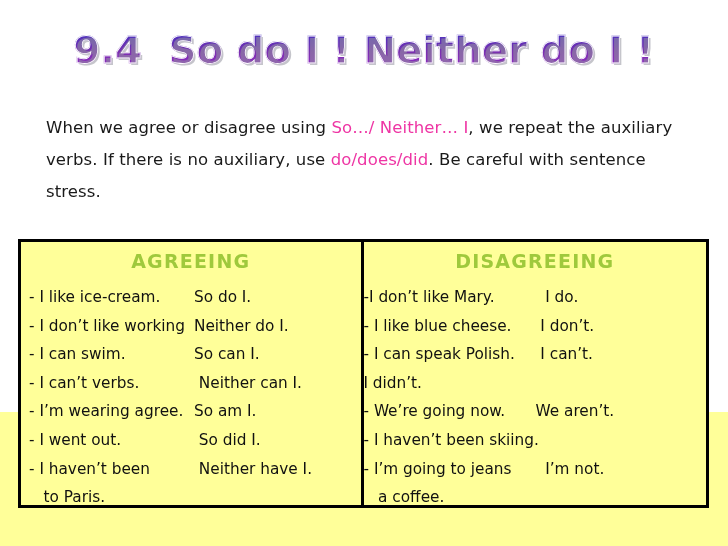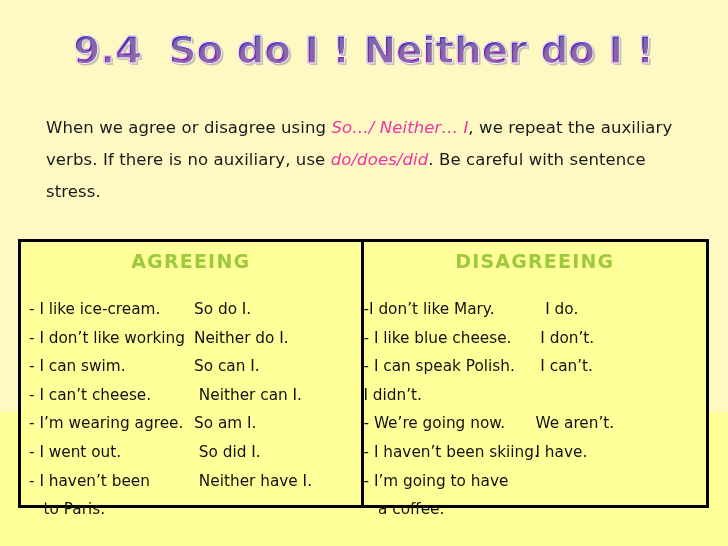--- a/index.html
+++ b/index.html
@@ -18,7 +18,7 @@
     position: relative;
     width: 728px;
     height: 412px;
-    background: #fef9c3;
+    background: #ffffff;
   }
 
   

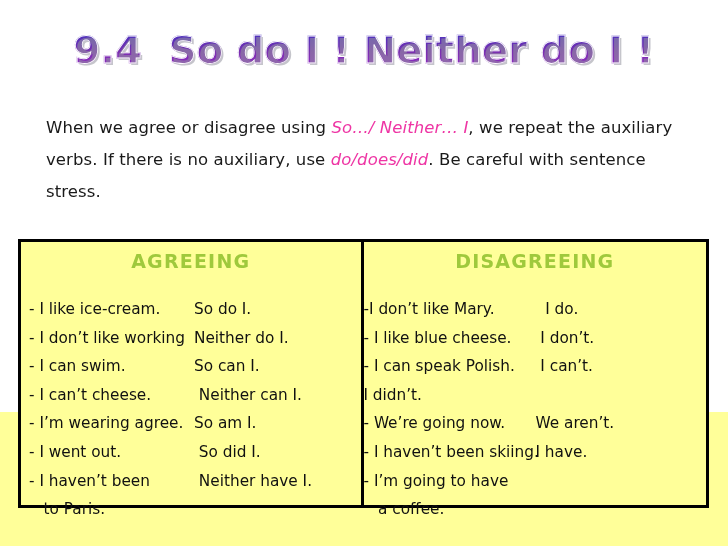--- a/index.html
+++ b/index.html
@@ -66,7 +66,6 @@
   }
   .em-pink {
     color: #EE35A4;
-    font-style: italic;
     margin-top: 41px;
   }
 

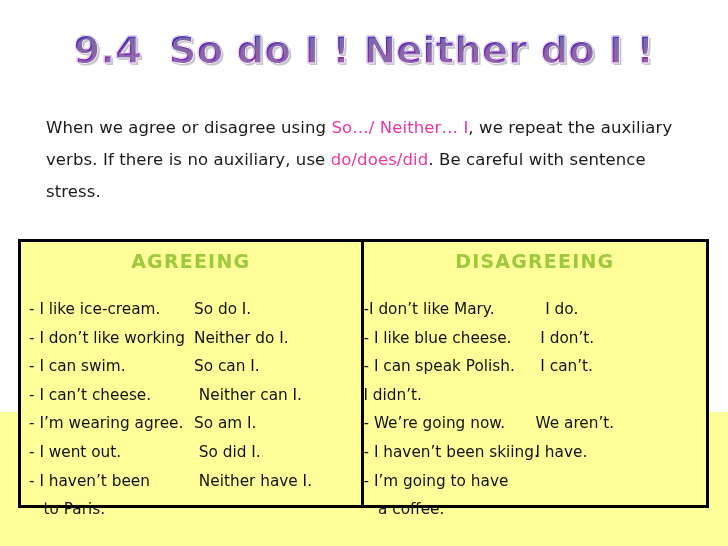--- a/index.html
+++ b/index.html
@@ -97,7 +97,7 @@
     line-height: 28px;
     color: #9FC93C;
     letter-spacing: 1.2px;
-    margin-bottom: 20px;
+    margin-bottom: 8px;
   }
 
   .rows {

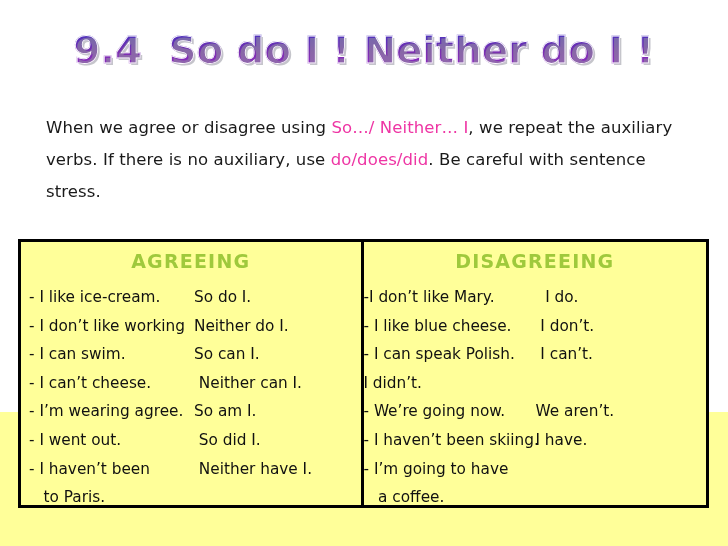--- a/index.html
+++ b/index.html
@@ -148,7 +148,7 @@
           <span class="resp">So can I.</span>
         </div>
         <div class="row">
-          <span class="cue">- I can’t cheese.</span>
+          <span class="cue">- I can’t verbs.</span>
           <span class="resp"> Neither can I.</span>
         </div>
         <div class="row">

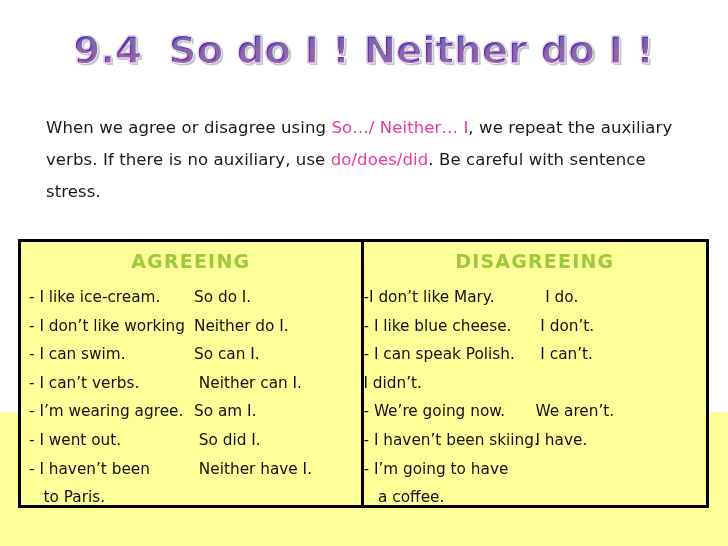--- a/index.html
+++ b/index.html
@@ -196,7 +196,6 @@
         </div>
         <div class="row">
           <span class="cue">- I haven’t been skiing.</span>
-          <span class="resp">I have.</span>
         </div>
         <div class="row">
           <span class="cue">- I’m going to have</span>

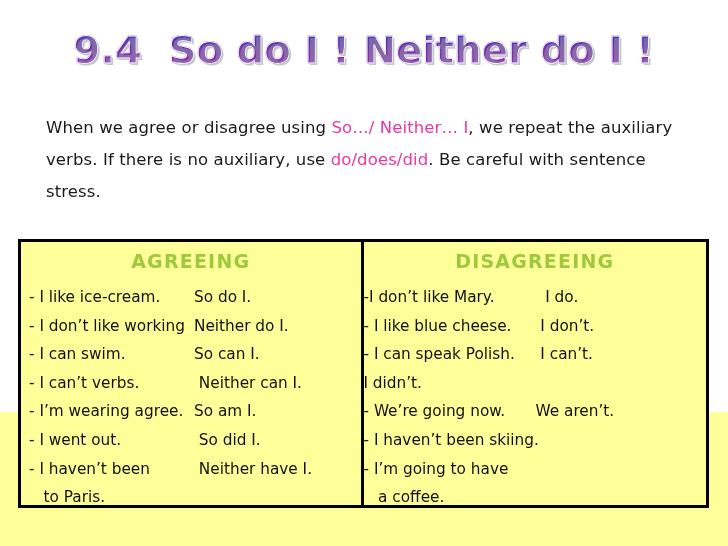--- a/index.html
+++ b/index.html
@@ -198,7 +198,7 @@
           <span class="cue">- I haven’t been skiing.</span>
         </div>
         <div class="row">
-          <span class="cue">- I’m going to have</span>
+          <span class="cue">- I’m going to jeans</span>
         </div>
         <div class="row">
           <span class="cue">   a coffee.</span>

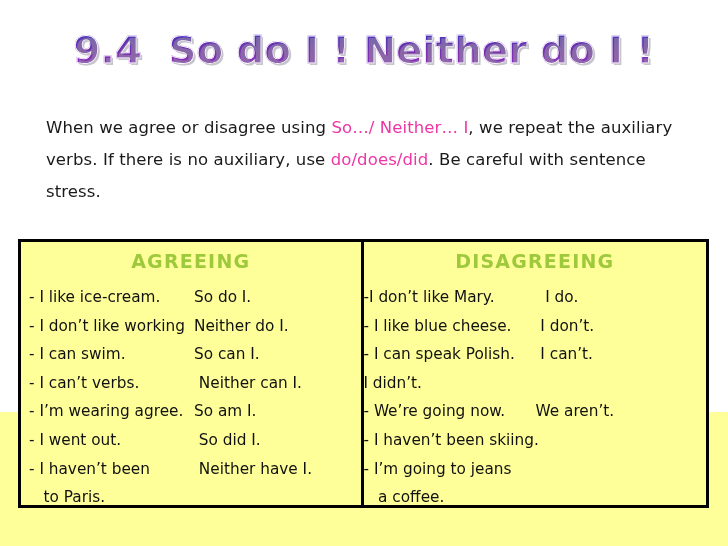--- a/index.html
+++ b/index.html
@@ -199,6 +199,7 @@
         </div>
         <div class="row">
           <span class="cue">- I’m going to jeans</span>
+          <span class="resp">  I’m not.</span>
         </div>
         <div class="row">
           <span class="cue">   a coffee.</span>

